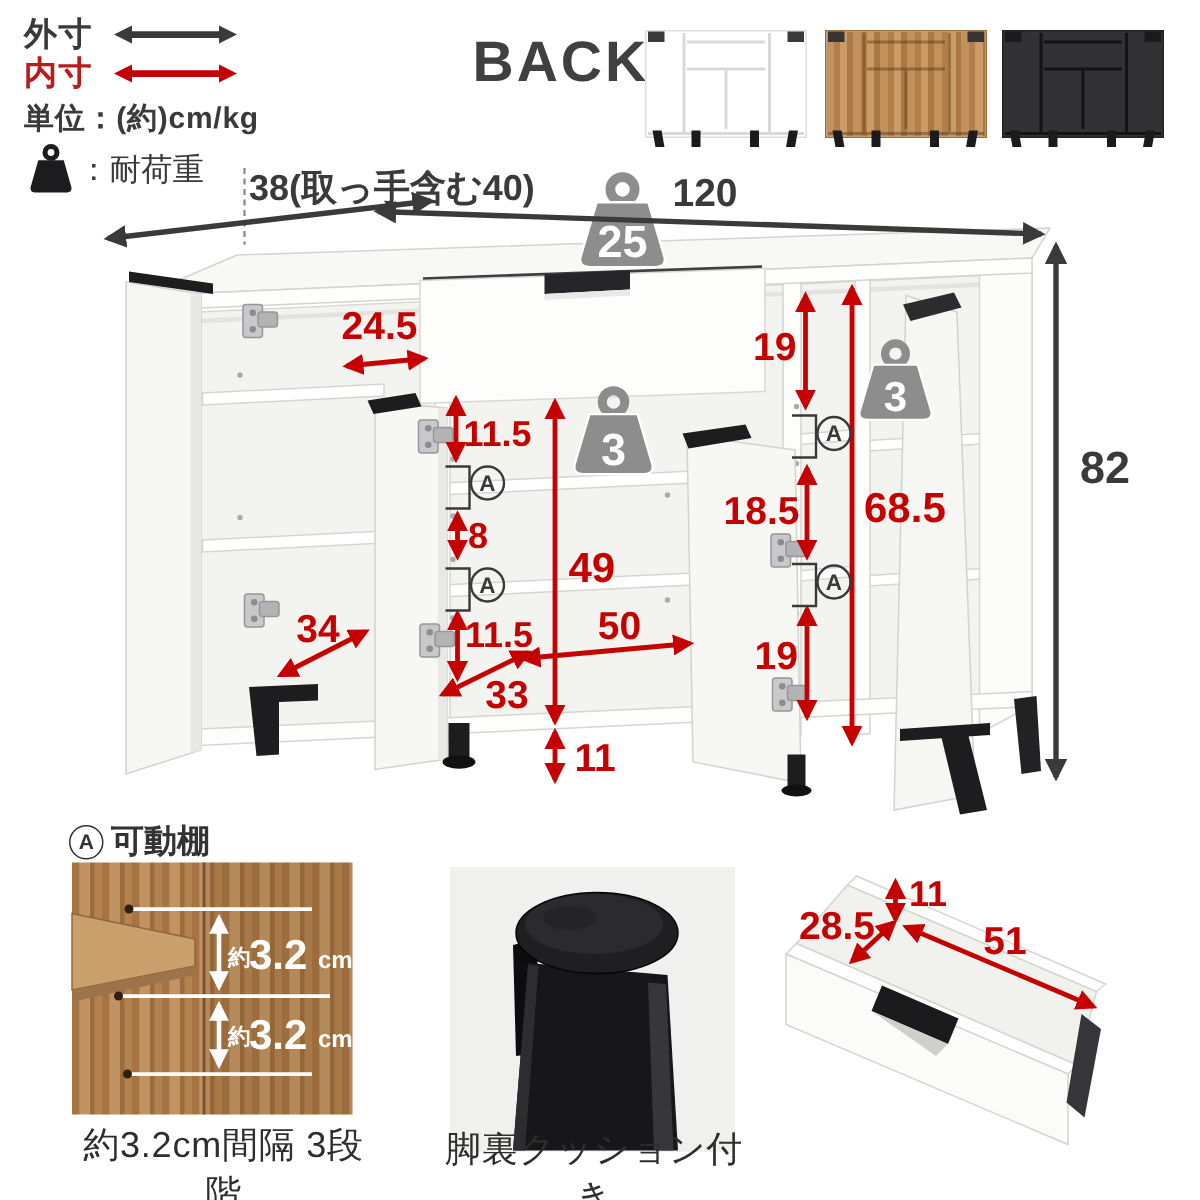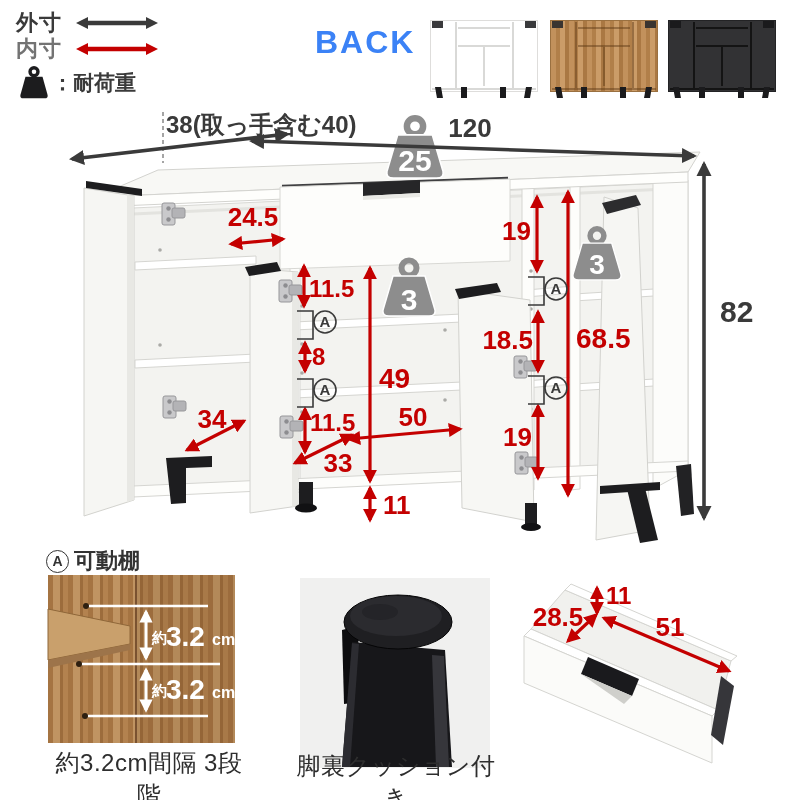--- a/index.html
+++ b/index.html
@@ -10,7 +10,7 @@
   .legend{left:16px;top:10px;width:300px;}
   .lg-row{display:flex;align-items:center;height:26px;}
   .lg-label{font-size:22px;font-weight:600;letter-spacing:1px;}
-  .lg-label.red{color:#737373;text-align:right;}
+  .lg-label.red{color:#b91c1c;text-align:right;}
   .lg-arrow{margin-left:14px;}
   .lg-unit{font-size:20px;font-weight:600;margin-top:3px;letter-spacing:0.5px;}
   .lg-load{display:flex;align-items:center;margin-top:4px;}

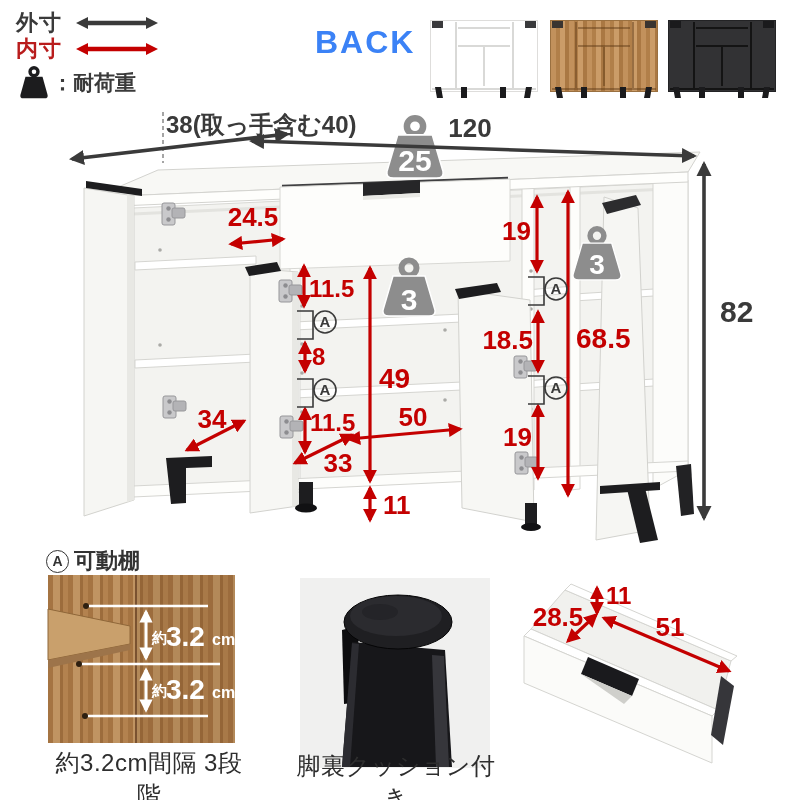--- a/index.html
+++ b/index.html
@@ -16,7 +16,7 @@
   .lg-load{display:flex;align-items:center;margin-top:4px;}
   .lg-load .txt{font-size:21px;font-weight:700;}
   
-  .bs-title{left:315px;top:24px;font-size:32px;font-weight:700;color:#3b82f6;
+  .bs-title{left:315px;top:24px;font-size:38px;font-weight:700;color:#404040;
             line-height:36px;letter-spacing:2px;}
   .bt{position:absolute;width:108px;height:78px;top:20px;}
   .bt .panel{position:absolute;left:0;top:0;right:0;bottom:6px;background:var(--bg);border:1px solid var(--bd);}

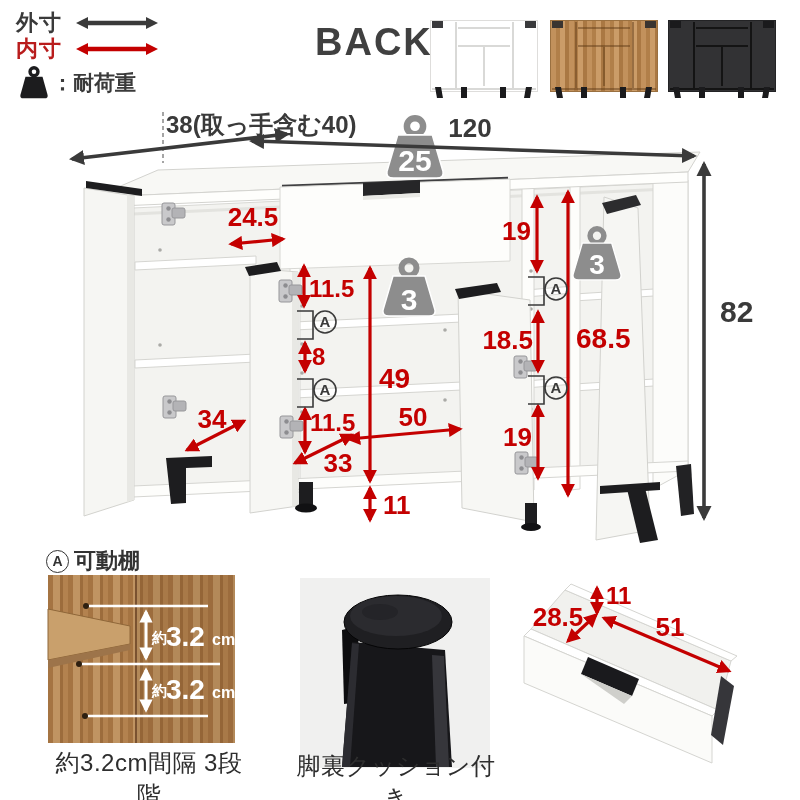--- a/index.html
+++ b/index.html
@@ -300,6 +300,7 @@
         <polygon points="82,8 70,2 70,14" fill="#c40000"></polygon>
     </svg>
   </div>
+  <div class="lg-unit">単位：(約)cm/kg</div>
   <div class="lg-load">
     <svg width="36" height="34" viewBox="-27 -32 54 60">
       <circle cx="0" cy="-22" r="7" fill="none" stroke="#1c1c1e" stroke-width="6"></circle>

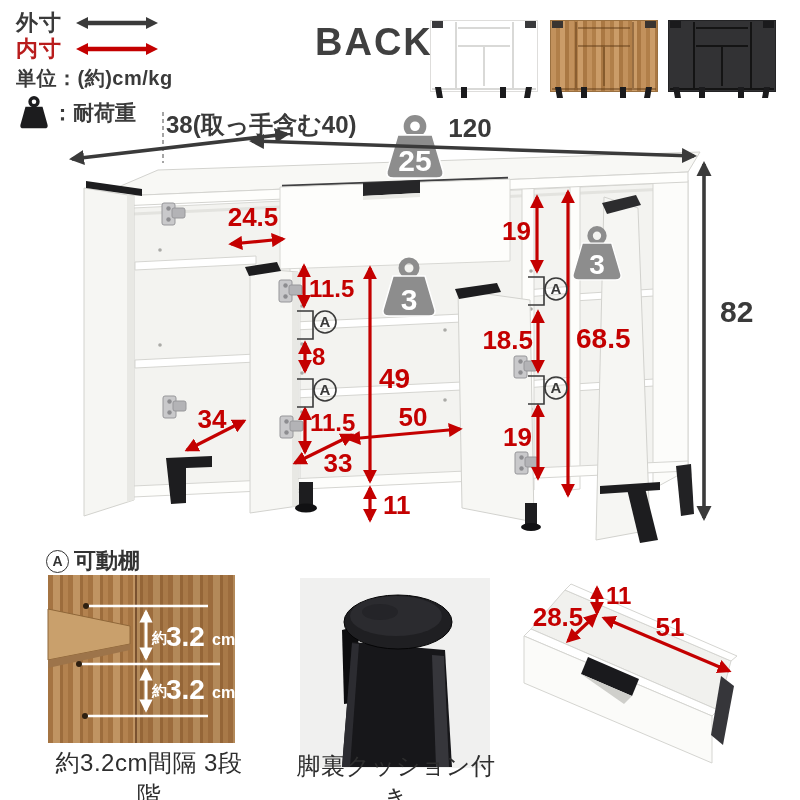--- a/index.html
+++ b/index.html
@@ -14,7 +14,7 @@
   .lg-arrow{margin-left:14px;}
   .lg-unit{font-size:20px;font-weight:600;margin-top:3px;letter-spacing:0.5px;}
   .lg-load{display:flex;align-items:center;margin-top:4px;}
-  .lg-load .txt{font-size:21px;font-weight:700;}
+  .lg-load .txt{font-size:21px;font-weight:400;}
   
   .bs-title{left:315px;top:24px;font-size:38px;font-weight:700;color:#404040;
             line-height:36px;letter-spacing:2px;}

